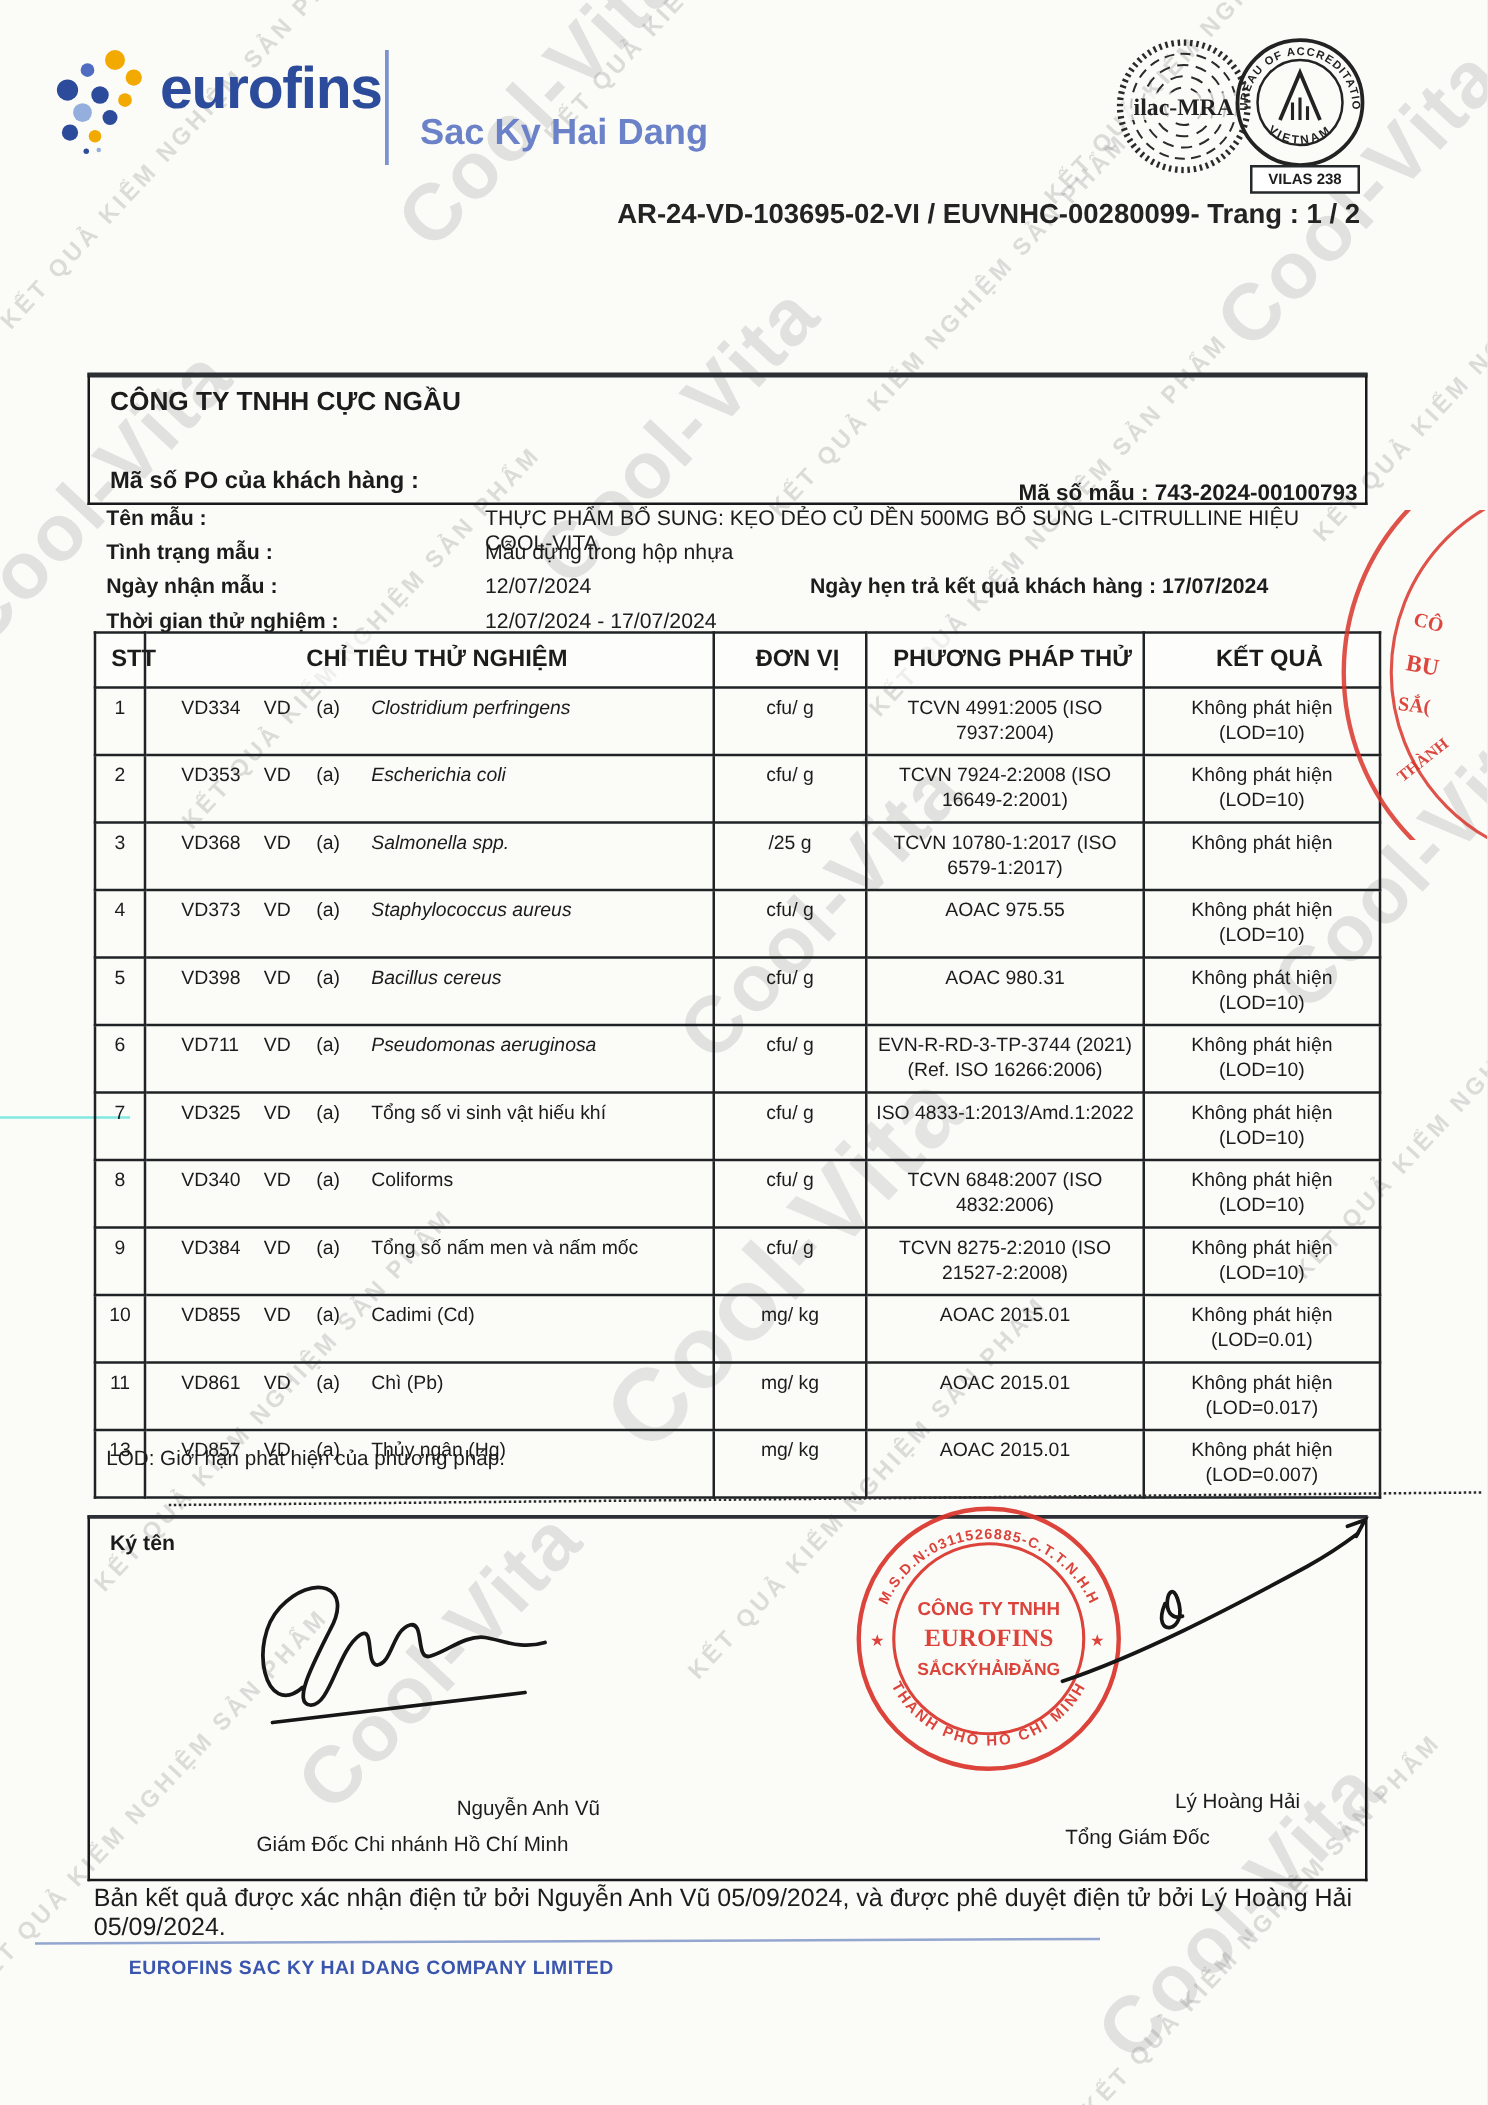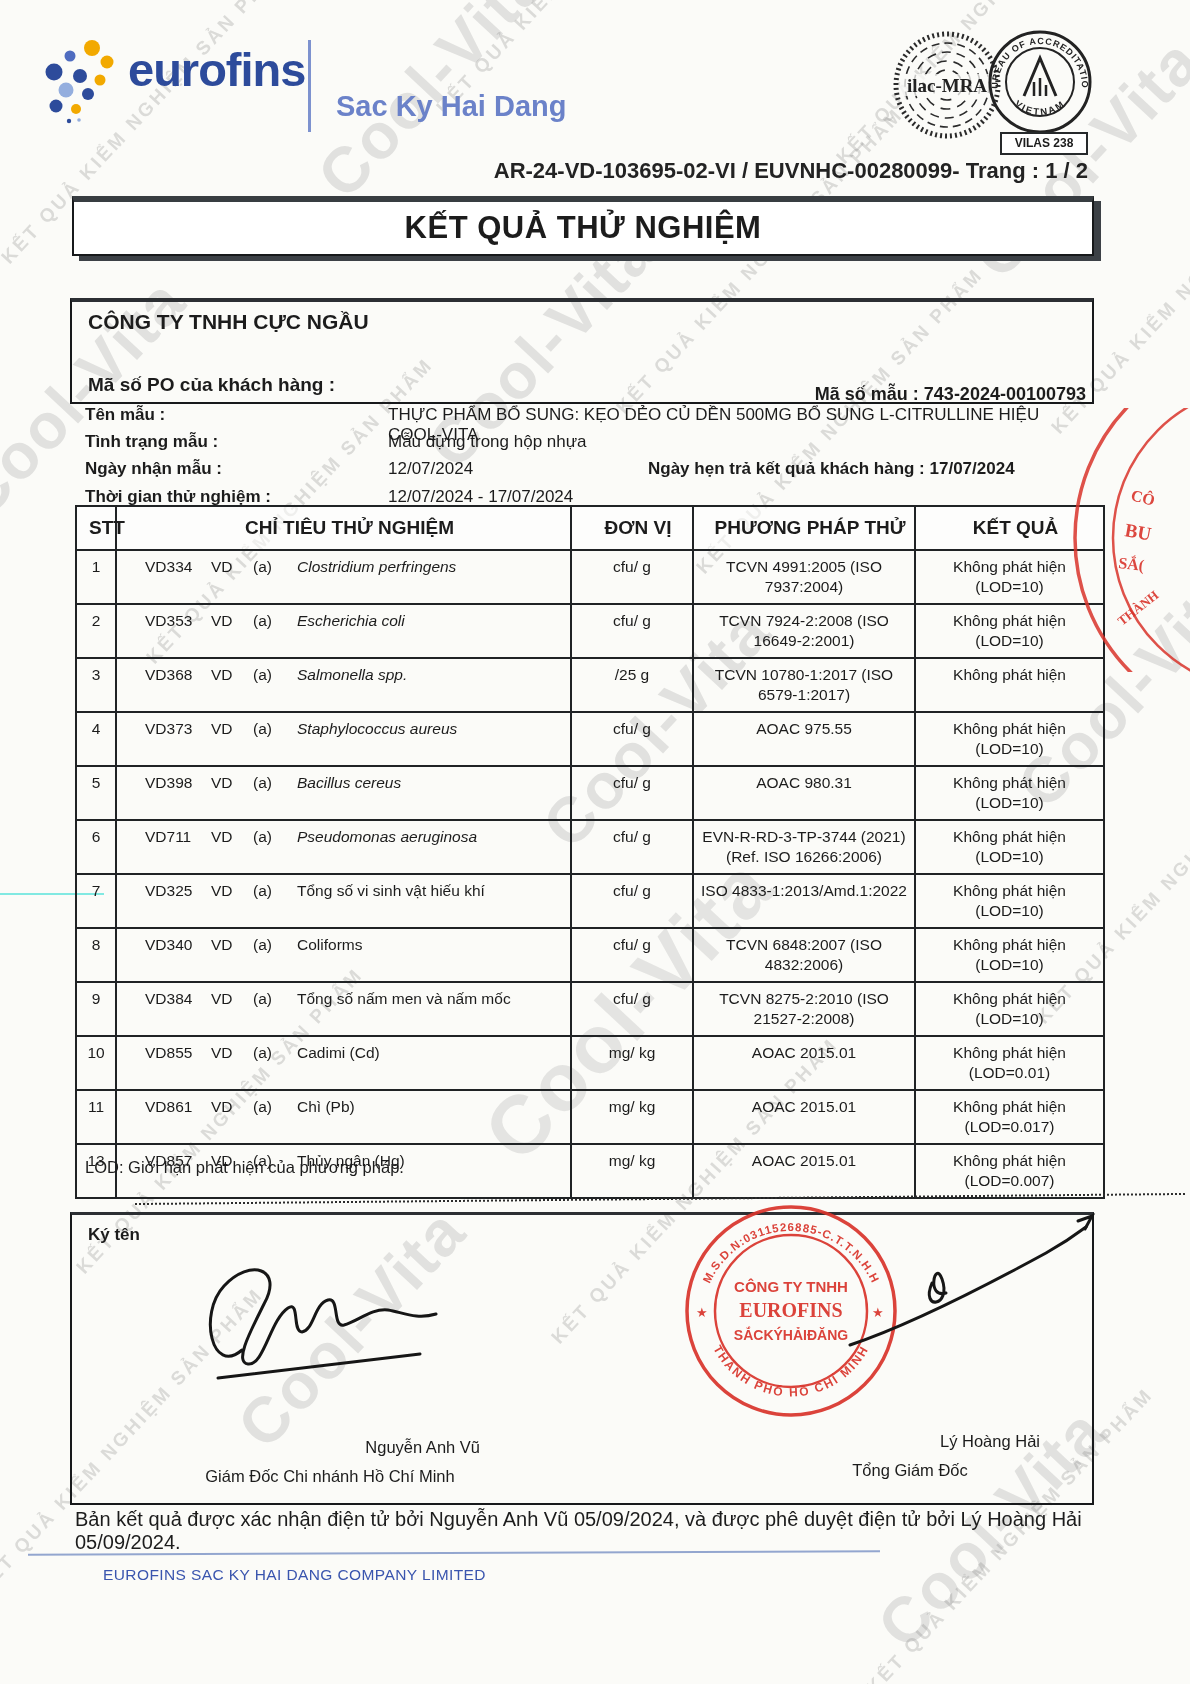--- a/index.html
+++ b/index.html
@@ -155,9 +155,6 @@
 
   <div class="abs z2 ar-line" style="top:158px;right:102px;">AR-24-VD-103695-02-VI / EUVNHC-00280099- Trang : 1 / 2</div>
 
-  <div class="abs title-box">
-    <span>KẾT QUẢ THỬ NGHIỆM</span>
-  </div>
 
   <div class="abs company-box">
     <div class="company-name">CÔNG TY TNHH CỰC NGẦU</div>

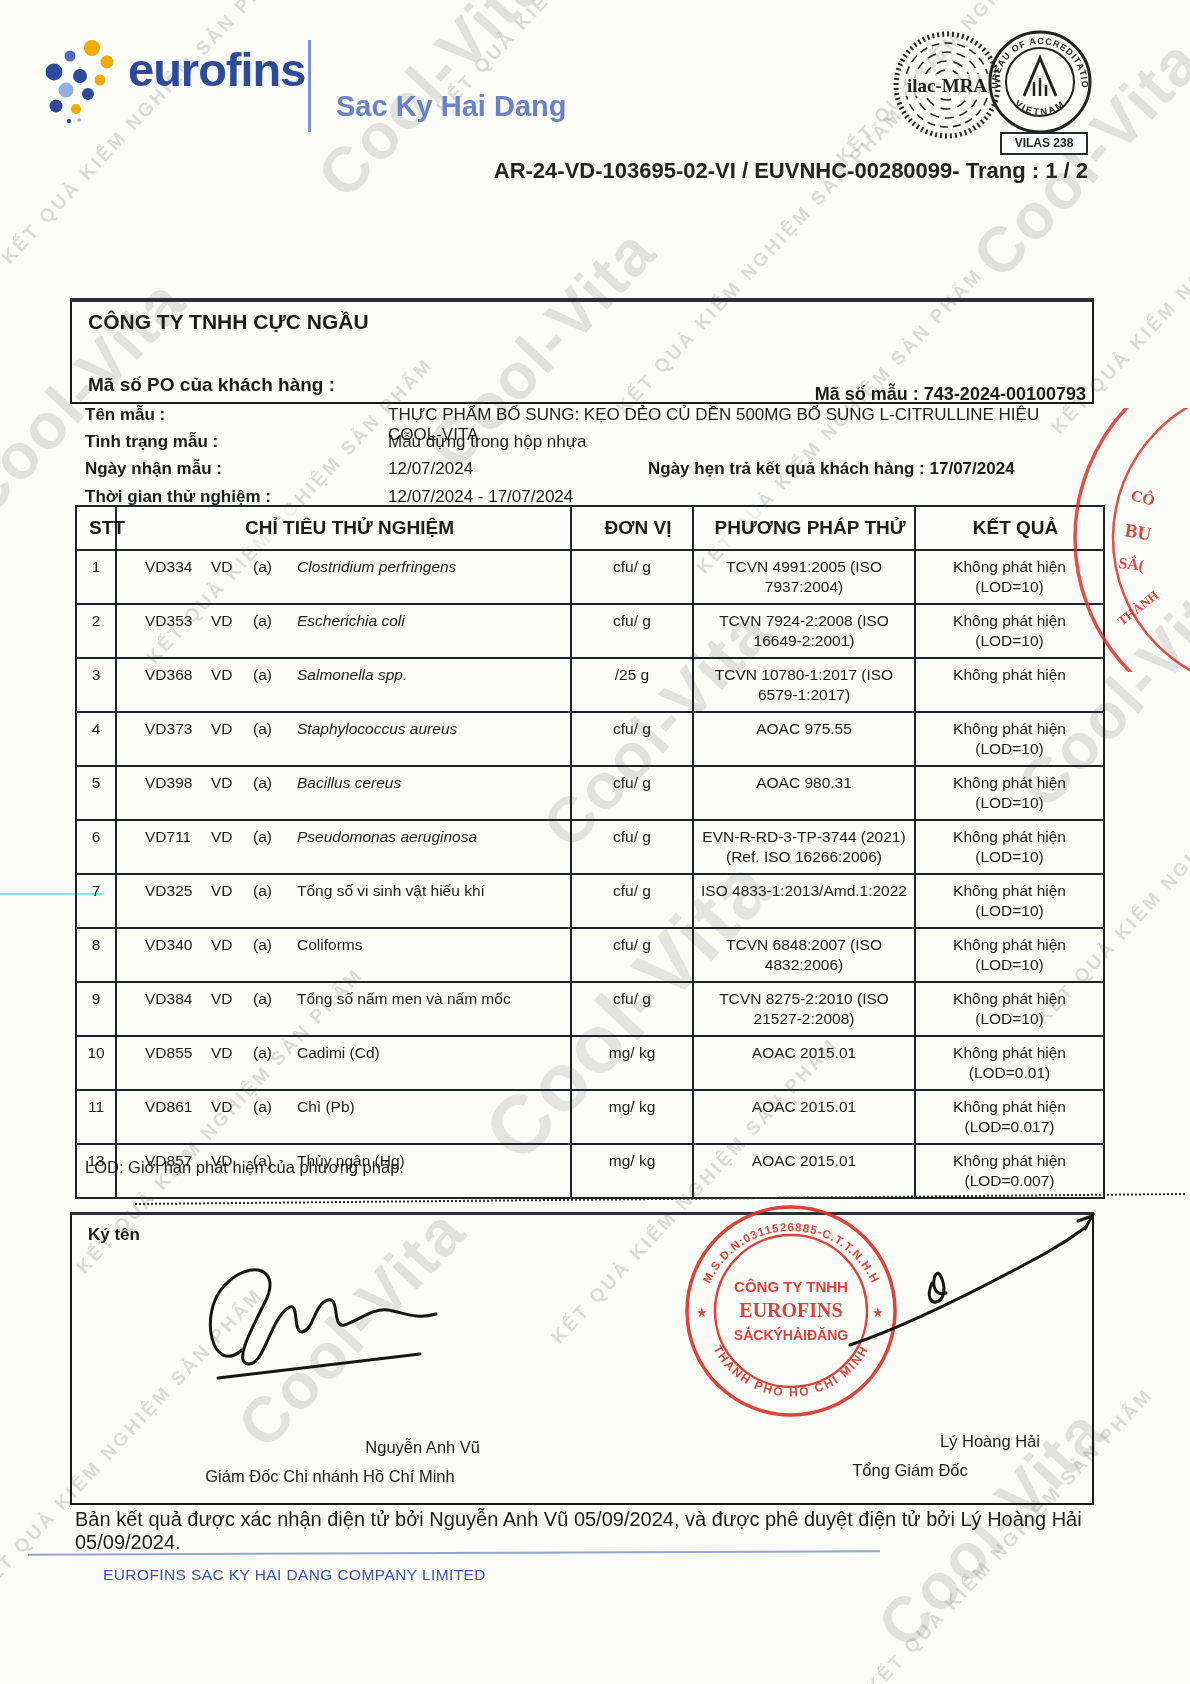--- a/index.html
+++ b/index.html
@@ -67,7 +67,7 @@
   .sig-title{font-size:16.5px;text-align:center;}
   .confirm-line{font-size:20px;z-index:2;}
   .footer-rule{height:2px;background:#93a6cf;transform:rotate(-.25deg);}
-  .footer-text{font-size:15.5px;font-weight:normal;color:#3a55ae;letter-spacing:.4px;}
+  .footer-text{font-size:15.5px;font-weight:bold;color:#3a55ae;letter-spacing:.4px;}
   .scan-artifact{height:2px;background:#3fded6;opacity:.65;}
   svg{display:block;}
   .z2{z-index:2;}

